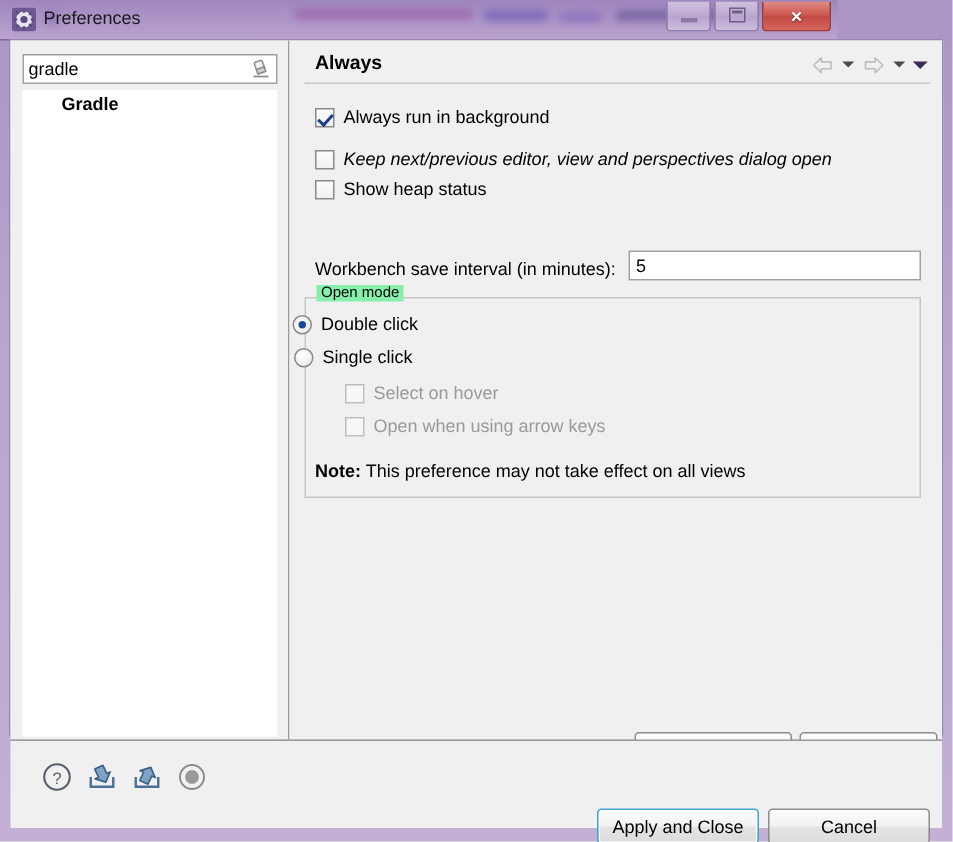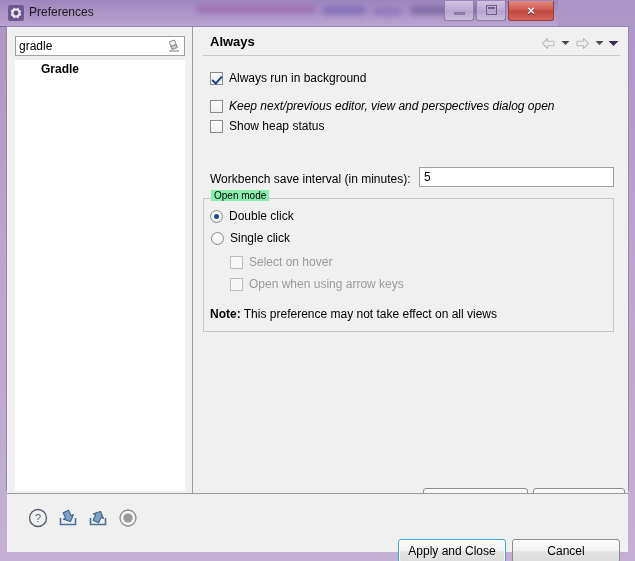--- a/index.html
+++ b/index.html
@@ -537,7 +537,7 @@
         <div class="group"></div>
         <div class="group-title">Open mode</div>
 
-        <div class="row" style="left:17px; top:152px;">
+        <div class="row" style="left:2px; top:152px;">
           <span class="rbtn sel"></span>
           <span class="lbl">Double click</span>
         </div>

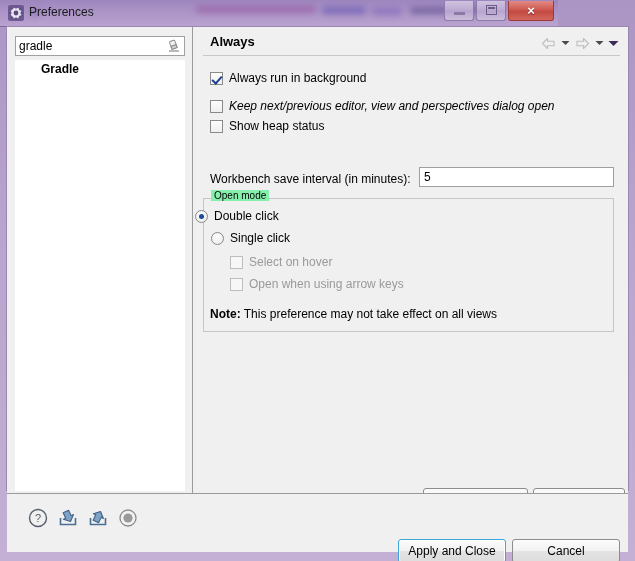--- a/index.html
+++ b/index.html
@@ -541,7 +541,7 @@
           <span class="rbtn sel"></span>
           <span class="lbl">Double click</span>
         </div>
-        <div class="row" style="left:18px; top:174px;">
+        <div class="row" style="left:3px; top:174px;">
           <span class="rbtn"></span>
           <span class="lbl">Single click</span>
         </div>

